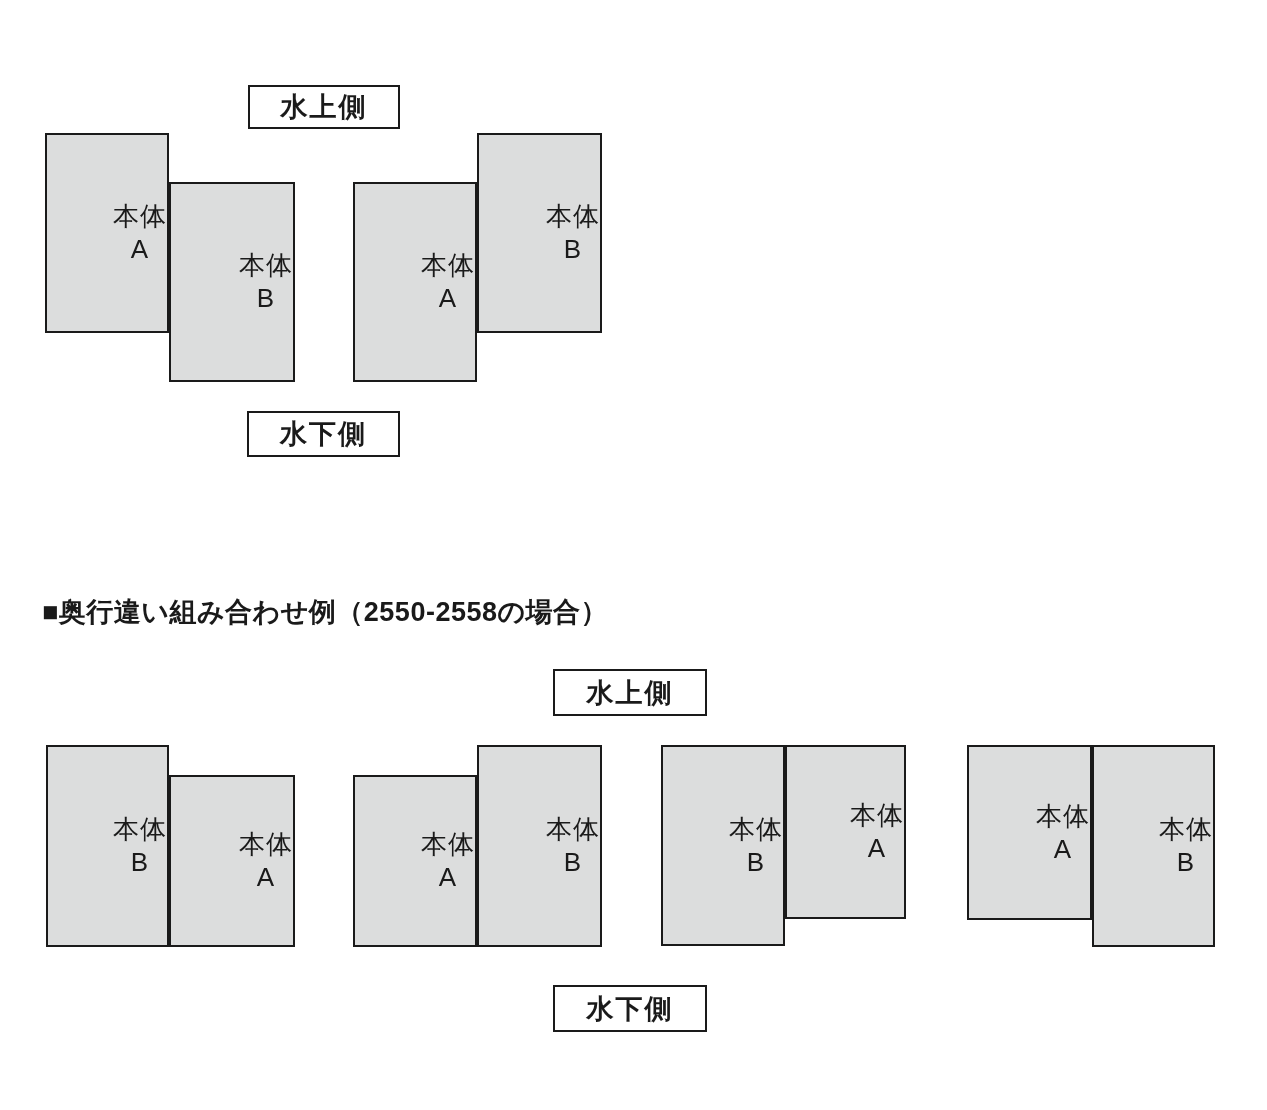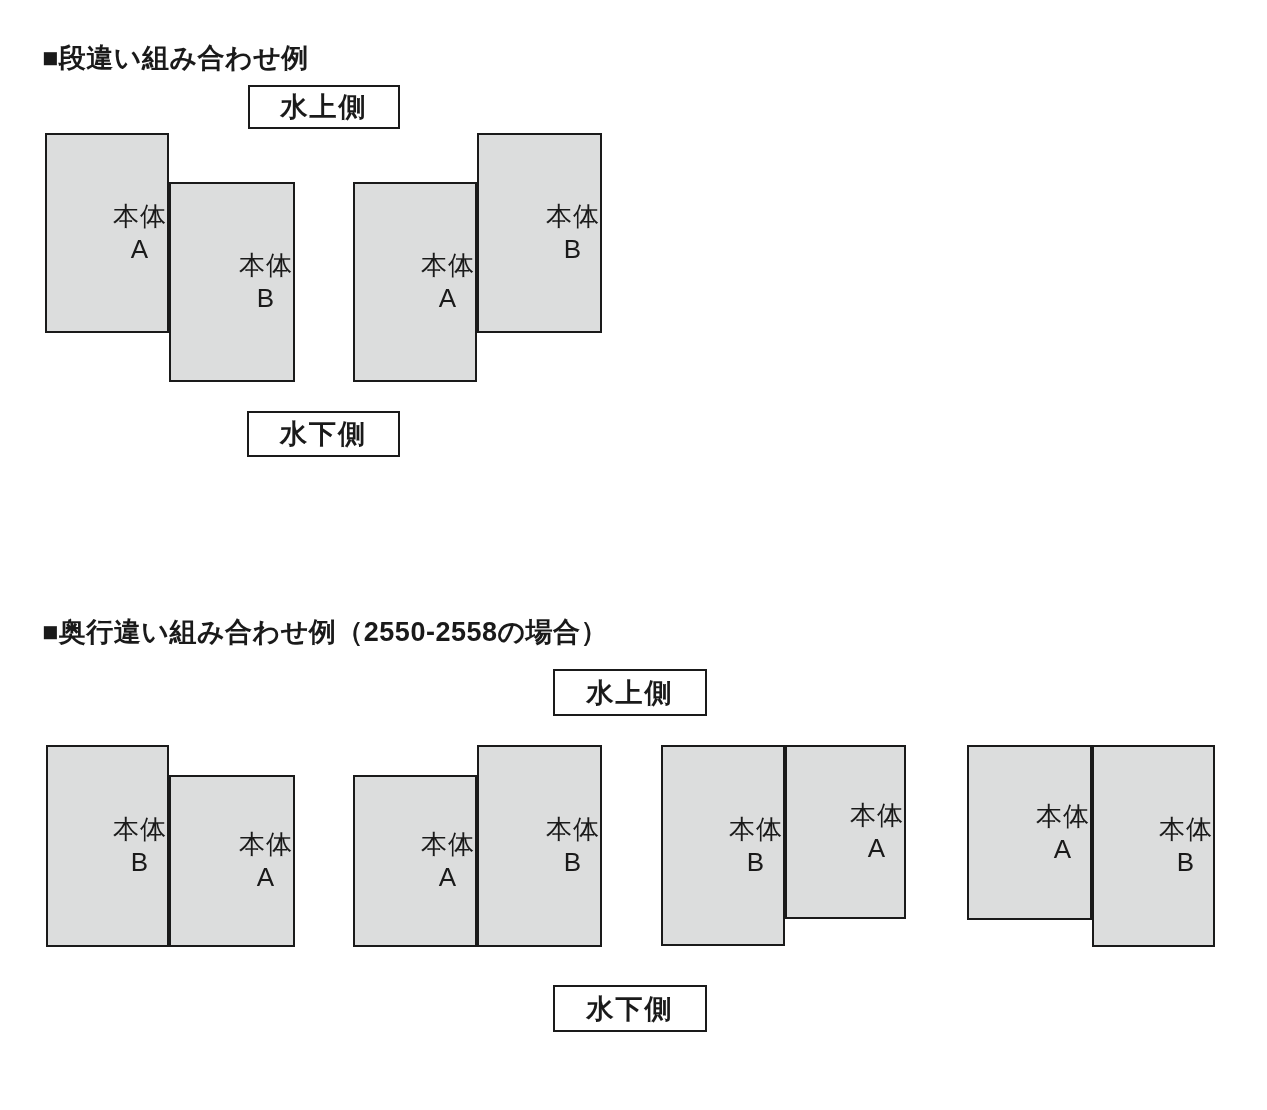--- a/index.html
+++ b/index.html
@@ -65,7 +65,6 @@
 
 <div class="canvas">
 
-  <div class="sec-title" style="left:42px; top:40px;">■段違い組み合わせ例</div>
 
   <div class="sign" style="left:248px; top:85px; width:152px; height:44px;">
     <span>水上側</span>

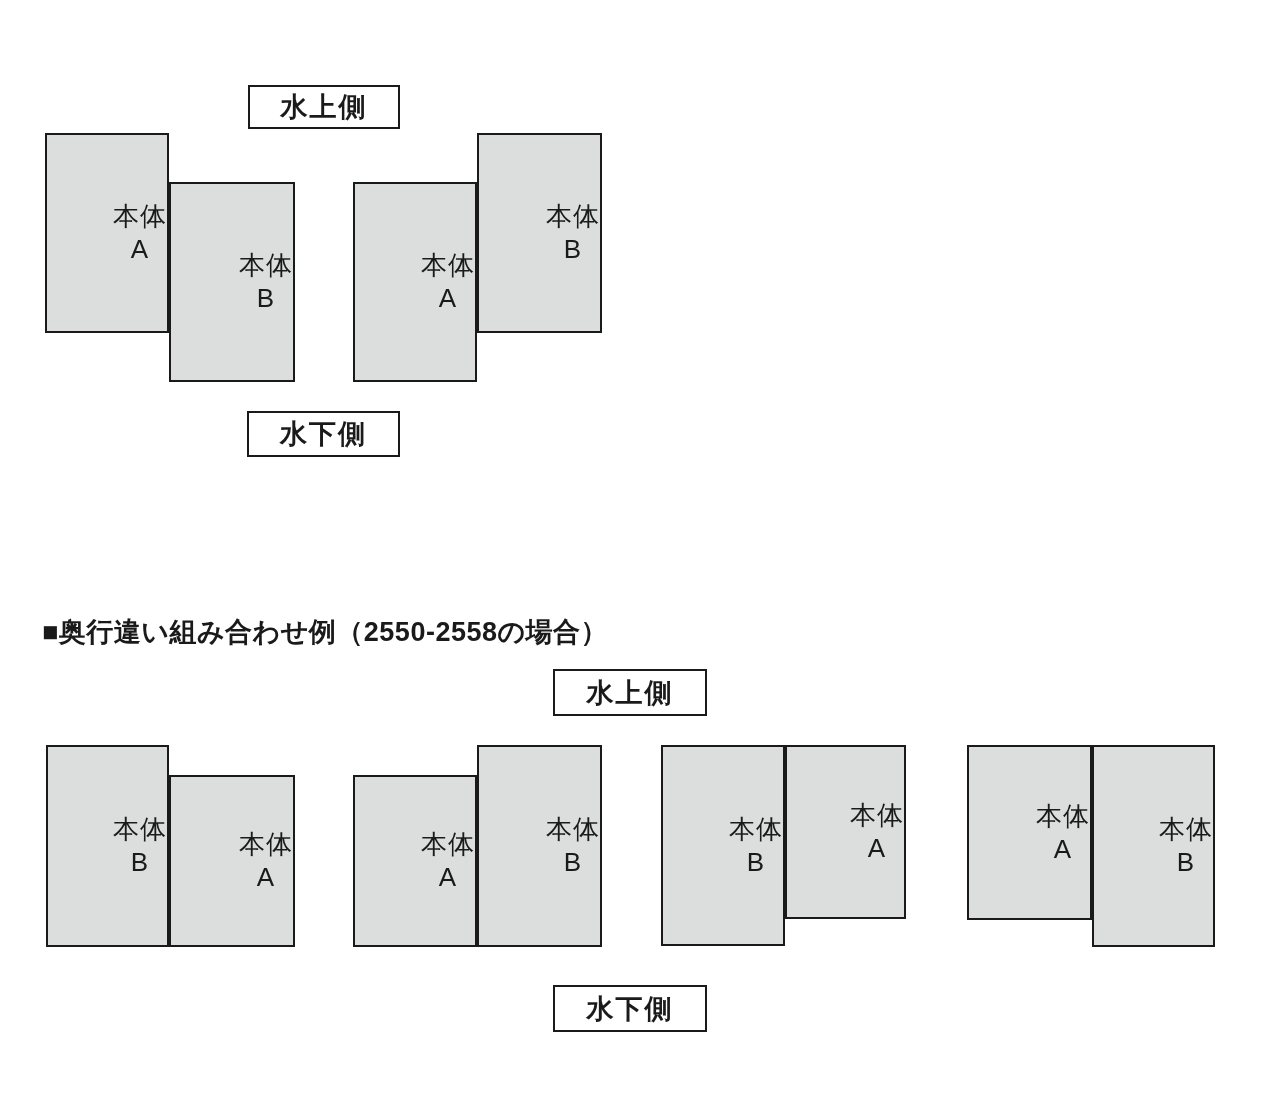--- a/index.html
+++ b/index.html
@@ -100,7 +100,7 @@
   </div>
 
 
-  <div class="sec-title" style="left:42px; top:614px;">■奥行違い組み合わせ例（2550-2558の場合）</div>
+  <div class="sec-title" style="left:42px; top:594px;">■奥行違い組み合わせ例（2550-2558の場合）</div>
 
   <div class="sign" style="left:553px; top:669px; width:154px; height:47px;">
     <span>水上側</span>

